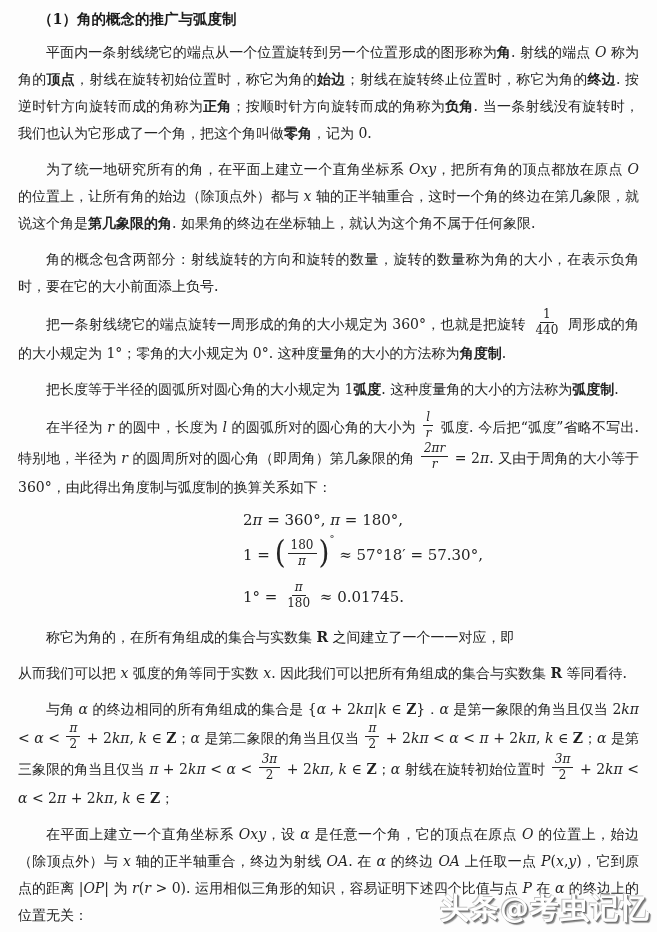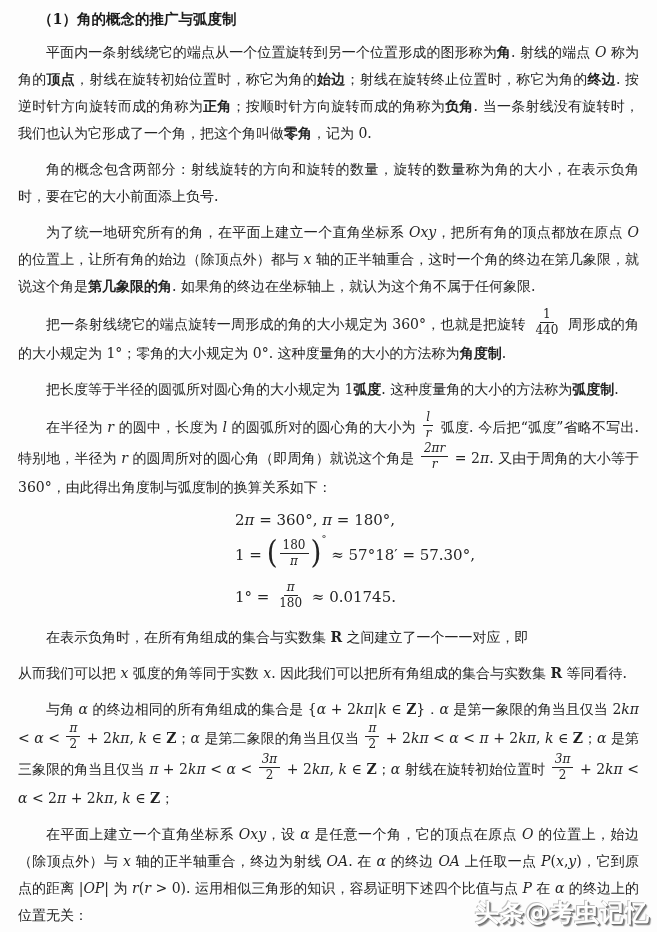--- a/index.html
+++ b/index.html
@@ -47,8 +47,8 @@
   <div class="inner" id="doc-content">
       <h3 class="heading"><span class="b">（1）角的概念的推广与弧度制</span></h3>
       <p class="para"><span>平面内一条射线绕它的端点从一个位置旋转到另一个位置形成的图形称为</span><span class="b">角</span><span>. 射线的端点 </span><span class="mi">O</span><span> 称为角的</span><span class="b">顶点</span><span>，射线在旋转初始位置时，称它为角的</span><span class="b">始边</span><span>；射线在旋转终止位置时，称它为角的</span><span class="b">终边</span><span>. 按逆时针方向旋转而成的角称为</span><span class="b">正角</span><span>；按顺时针方向旋转而成的角称为</span><span class="b">负角</span><span>. 当一条射线没有旋转时，我们也认为它形成了一个角，把这个角叫做</span><span class="b">零角</span><span>，记为 0.</span></p>
+      <p class="para"><span>为了统一地研究所有的角，在平面上建立一个直角坐标系 </span><span class="mi">Oxy</span><span>，把所有角的顶点都放在原点 </span><span class="mi">O</span><span> 的位置上，让所有角的始边（除顶点外）都与 </span><span class="mi">x</span><span> 轴的正半轴重合，这时一个角的终边在第几象限，就说这个角是</span><span class="b">第几象限的角</span><span>. 如果角的终边在坐标轴上，就认为这个角不属于任何象限.</span></p>
       <p class="para"><span>角的概念包含两部分：射线旋转的方向和旋转的数量，旋转的数量称为角的大小，在表示负角时，要在它的大小前面添上负号.</span></p>
-      <p class="para"><span>为了统一地研究所有的角，在平面上建立一个直角坐标系 </span><span class="mi">Oxy</span><span>，把所有角的顶点都放在原点 </span><span class="mi">O</span><span> 的位置上，让所有角的始边（除顶点外）都与 </span><span class="mi">x</span><span> 轴的正半轴重合，这时一个角的终边在第几象限，就说这个角是</span><span class="b">第几象限的角</span><span>. 如果角的终边在坐标轴上，就认为这个角不属于任何象限.</span></p>
       <p class="para"><span>把一条射线绕它的端点旋转一周形成的角的大小规定为 360°，也就是把旋转 </span><span class="frac">
           <span class="num">1</span>
           <span class="den">440</span>

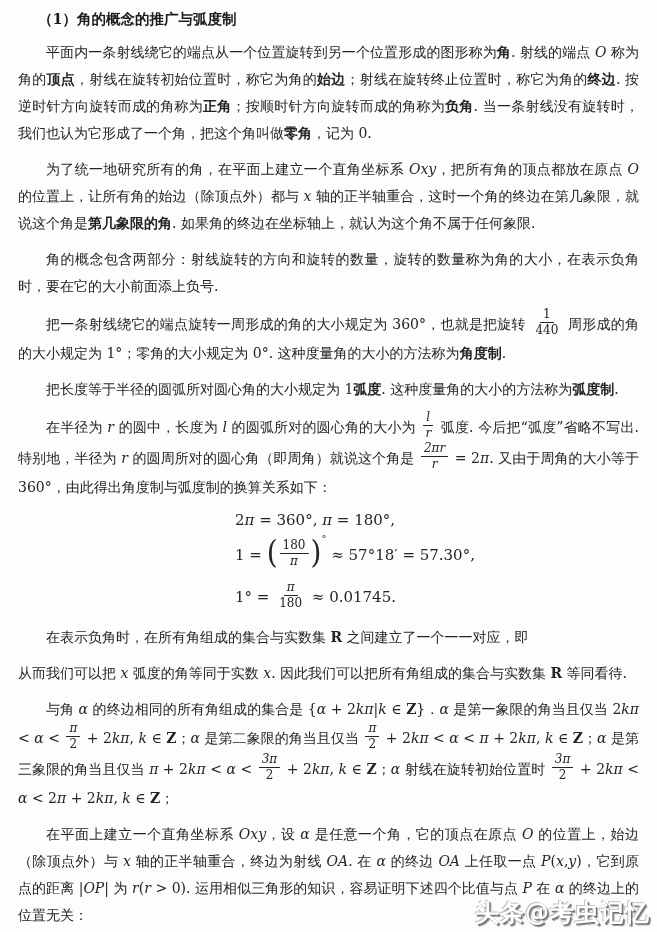--- a/index.html
+++ b/index.html
@@ -57,7 +57,7 @@
       <p class="para"><span>在半径为 </span><span class="mi">r</span><span> 的圆中，长度为 </span><span class="mi">l</span><span> 的圆弧所对的圆心角的大小为 </span><span class="frac">
           <span class="num it">l</span>
           <span class="den it">r</span>
-        </span><span> 弧度. 今后把“弧度”省略不写出. 特别地，半径为 </span><span class="mi">r</span><span> 的圆周所对的圆心角（即周角）就说这个角是 </span><span class="frac">
+        </span><span> 弧度. 今后把“弧度”省略不写出. 特别地，半径为 </span><span class="mi">r</span><span> 的圆周所对的圆心角（即周角）第几象限的角 </span><span class="frac">
           <span class="num it">2πr</span>
           <span class="den it">r</span>
         </span><span class="m"> = 2</span><span class="mi">π</span><span>. 又由于周角的大小等于 360°，由此得出角度制与弧度制的换算关系如下：</span></p>

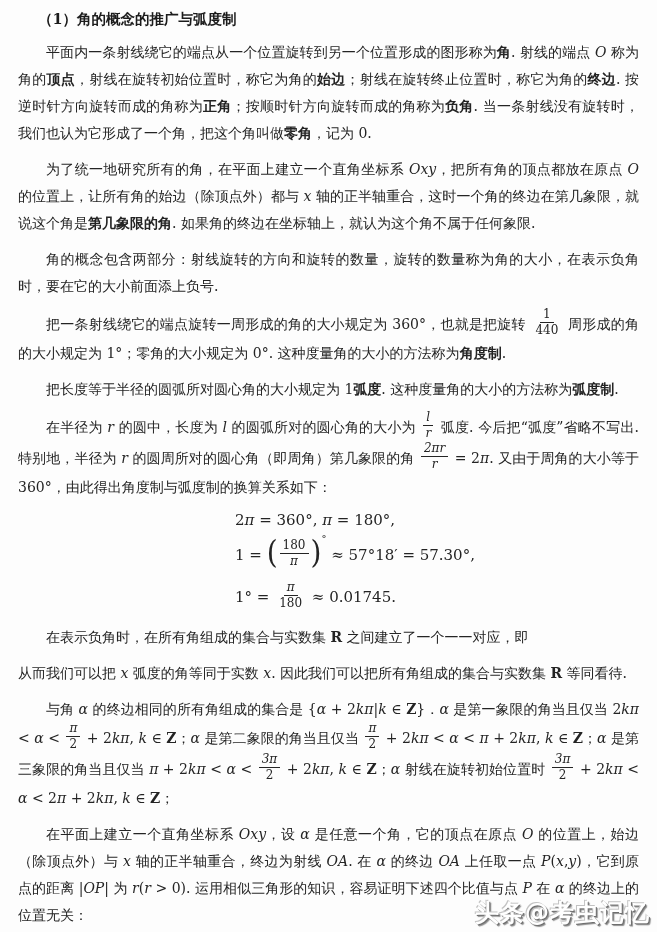--- a/index.html
+++ b/index.html
@@ -33,7 +33,7 @@
   .frac .it{font-style:italic;}
   .math-block{margin:8px 0 8px 226px;}
   .math-block.shift{margin-left:244px;}
-  .math-line{line-height:1.1;margin:11px 0;font-size:15px;white-space:nowrap;}
+  .math-line{line-height:1.1;margin:11px 8px;font-size:15px;white-space:nowrap;}
   .watermark{
     position:absolute;right:7px;bottom:3px;font-size:24px;font-weight:700;letter-spacing:1px;
     color:#ffffff;font-family:"DejaVu Sans","Liberation Sans",sans-serif;

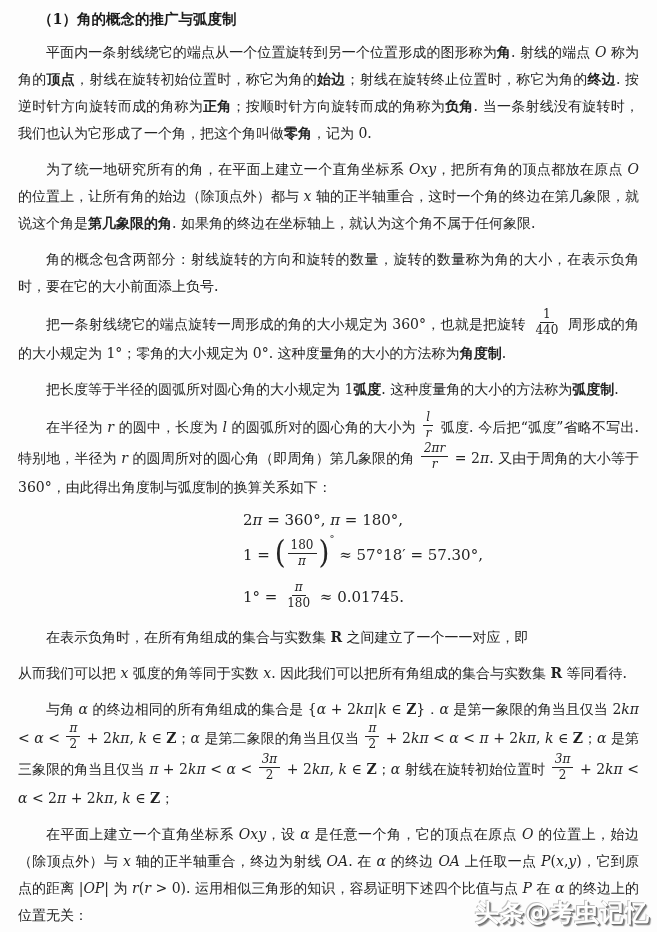--- a/index.html
+++ b/index.html
@@ -72,7 +72,7 @@
             <span class="den">180</span>
           </span><span class="m"> ≈ 0.01745.</span></div>
       </div>
-      <p class="para"><span>在表示负角时，在所有角组成的集合与实数集 </span><span class="b m">R</span><span> 之间建立了一个一一对应，即</span></p>
+      <p class="para"><span>称它为角的，在所有角组成的集合与实数集 </span><span class="b m">R</span><span> 之间建立了一个一一对应，即</span></p>
       <p class="para noindent"><span>从而我们可以把 </span><span class="mi">x</span><span> 弧度的角等同于实数 </span><span class="mi">x</span><span>. 因此我们可以把所有角组成的集合与实数集 </span><span class="b m">R</span><span> 等同看待.</span></p>
       <p class="para"><span>与角 </span><span class="mi">α</span><span> 的终边相同的所有角组成的集合是 {</span><span class="mi">α</span><span class="m"> + 2</span><span class="mi">kπ</span><span class="m">|</span><span class="mi">k</span><span class="m"> ∈ </span><span class="b m">Z</span><span>}．</span><span class="mi">α</span><span> 是第一象限的角当且仅当 2</span><span class="mi">kπ</span><span class="m"> &lt; </span><span class="mi">α</span><span class="m"> &lt; </span><span class="frac">
           <span class="num it">π</span>

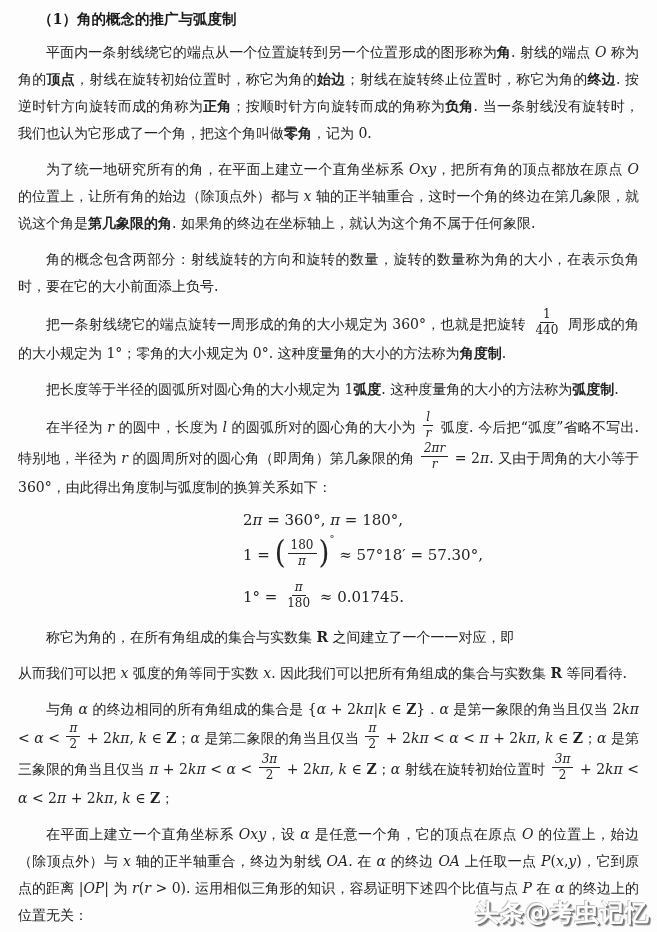--- a/index.html
+++ b/index.html
@@ -35,7 +35,7 @@
   .math-block.shift{margin-left:244px;}
   .math-line{line-height:1.1;margin:11px 8px;font-size:15px;white-space:nowrap;}
   .watermark{
-    position:absolute;right:7px;bottom:3px;font-size:24px;font-weight:700;letter-spacing:1px;
+    position:absolute;right:7px;bottom:3px;font-size:29px;font-weight:700;letter-spacing:1px;
     color:#ffffff;font-family:"DejaVu Sans","Liberation Sans",sans-serif;
     text-shadow:-1px -1px 0 #c2c2c2, 1px 1px 0 #6e6e6e, 2px 2px 1px #8f8f8f;
   }

